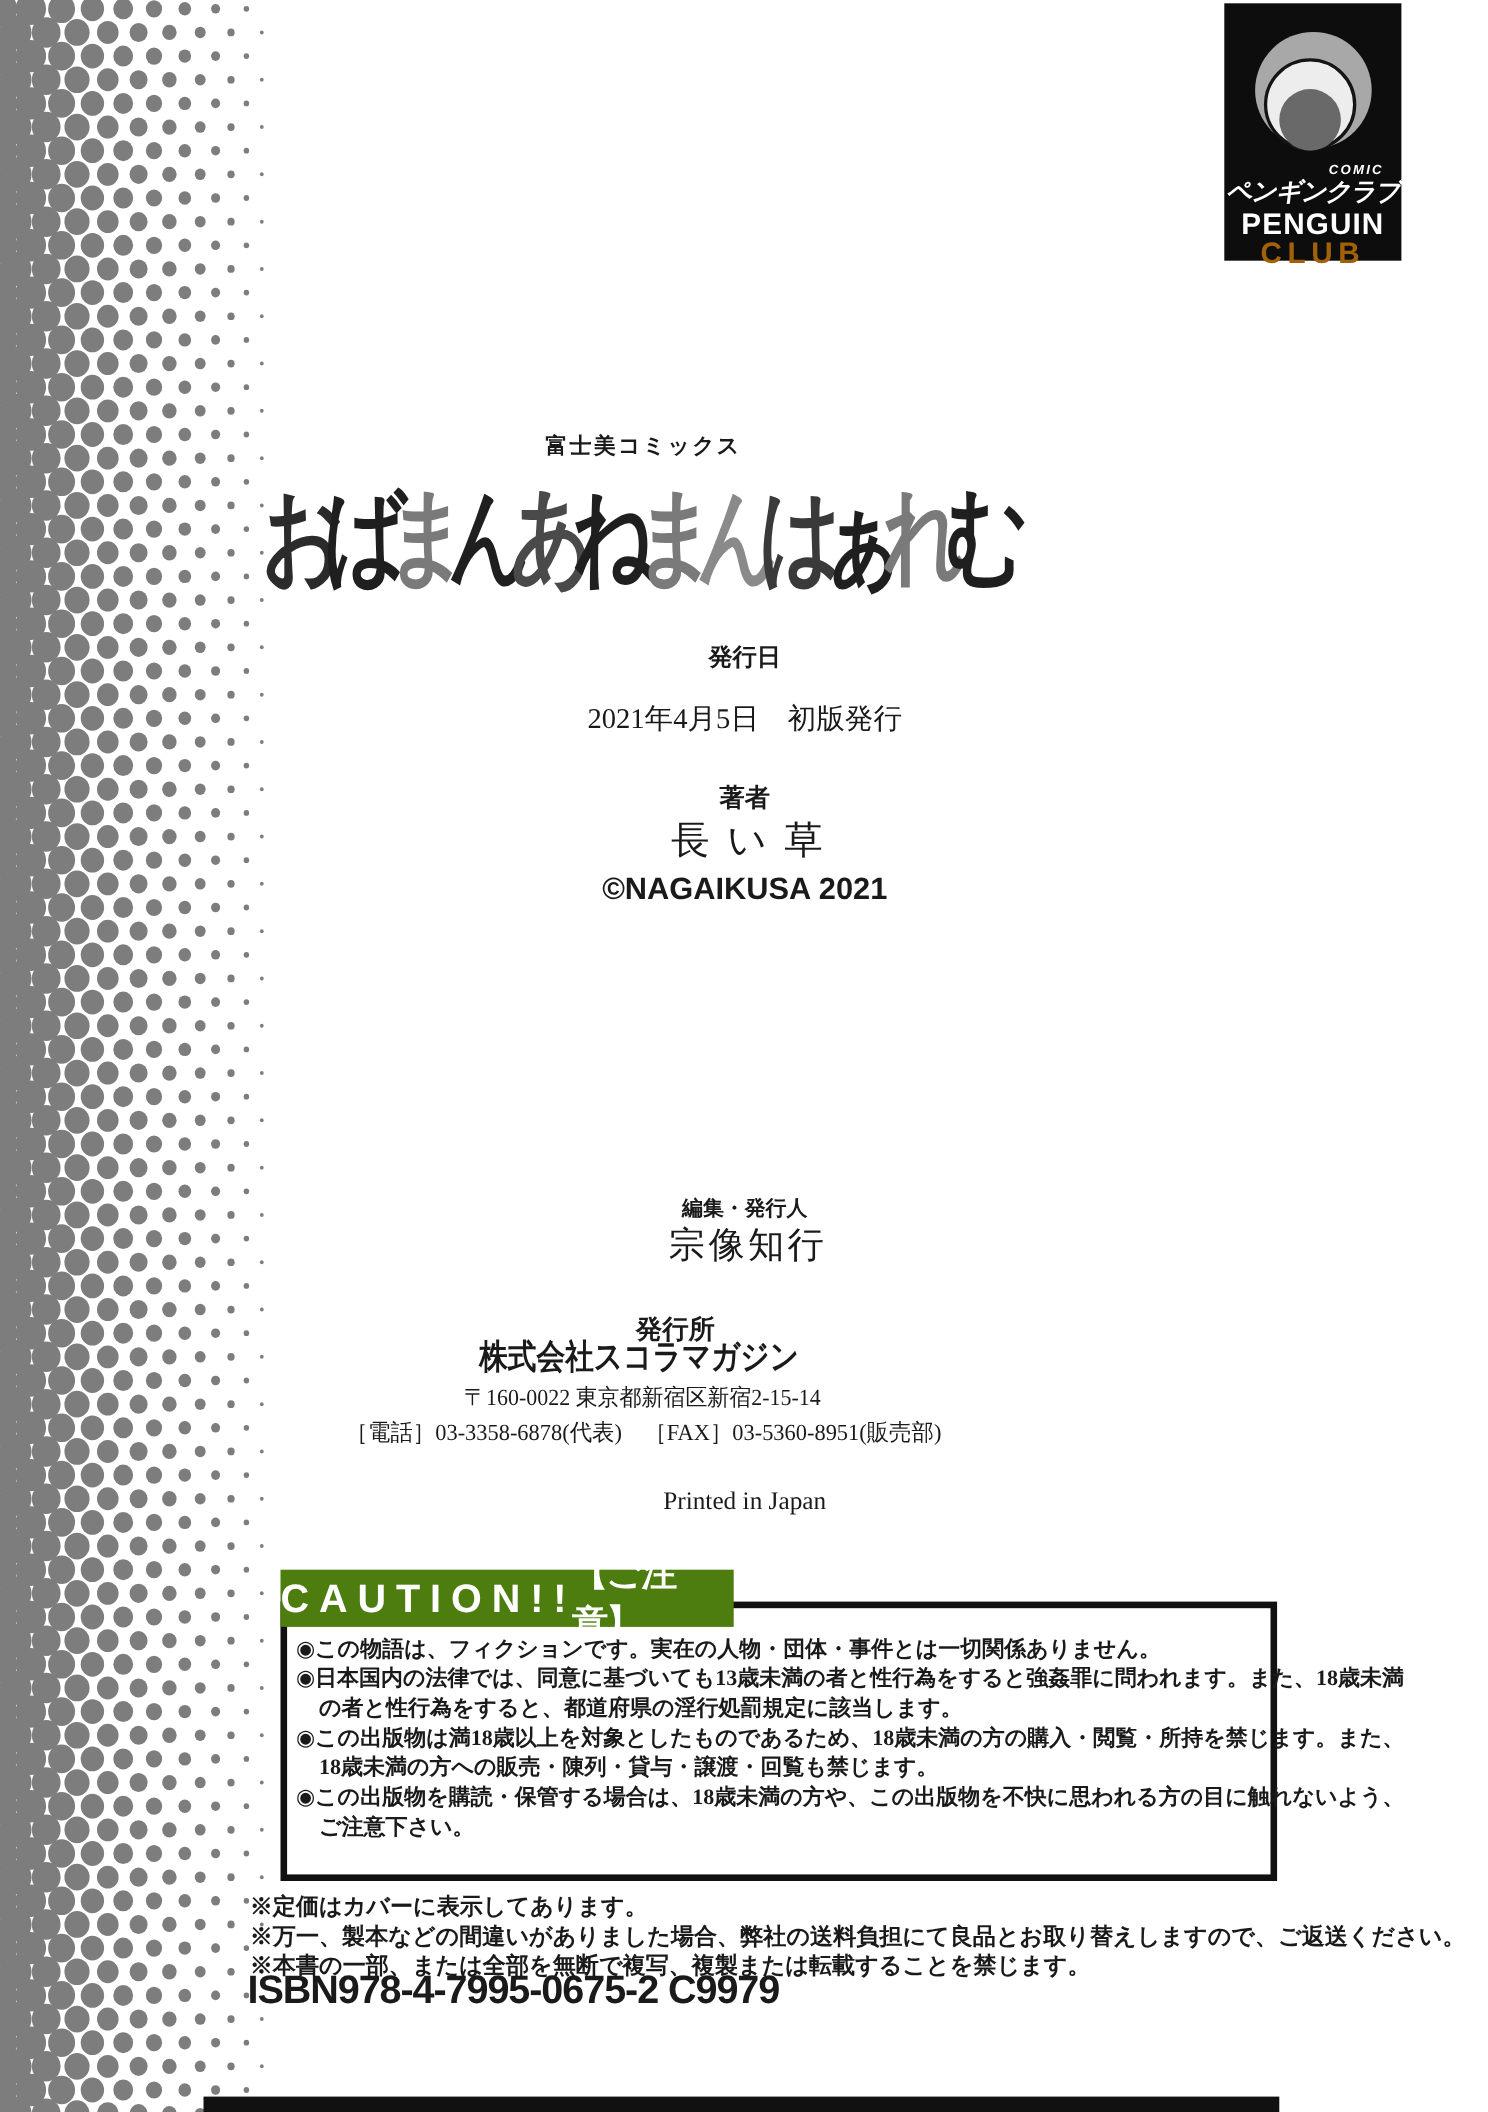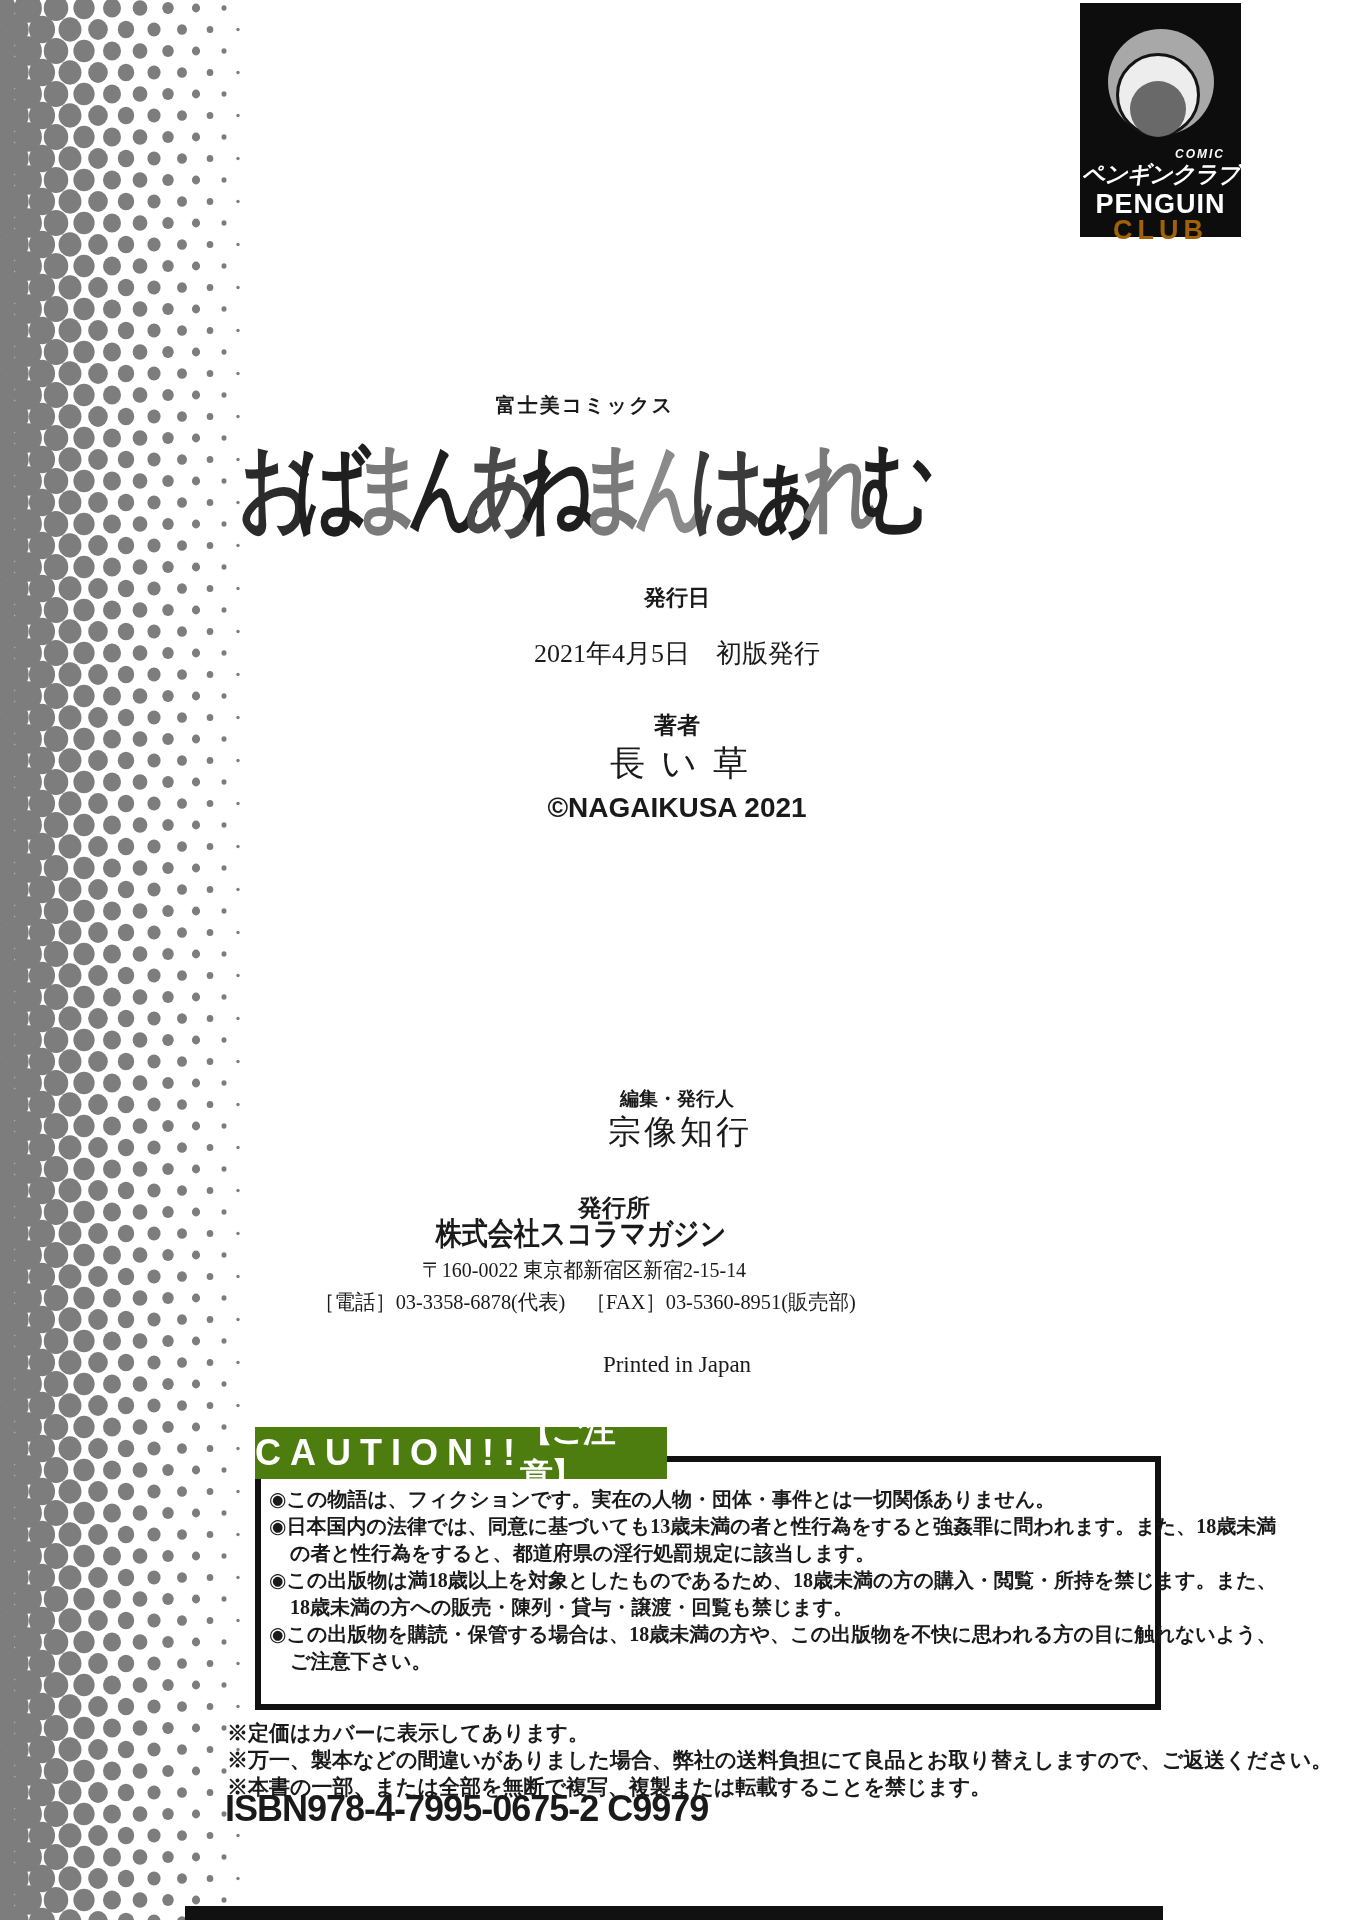--- a/index.html
+++ b/index.html
@@ -17,7 +17,7 @@
   #halftone{position:absolute;left:0;top:0;}
 
   
-  .logo-box{position:absolute;left:1080px;top:3px;width:161px;height:234px;background:#0d0d0d;}
+  .logo-box{position:absolute;left:1113px;top:3px;width:161px;height:234px;background:#0d0d0d;}
   .logo-circle{position:absolute;border-radius:50%;}
   .c-outer{left:28px;top:26px;width:106px;height:106px;background:#a8a8a8;}
   .c-mid{left:36px;top:50px;width:84px;height:84px;background:#ededed;border:3px solid #141414;box-sizing:border-box;}

